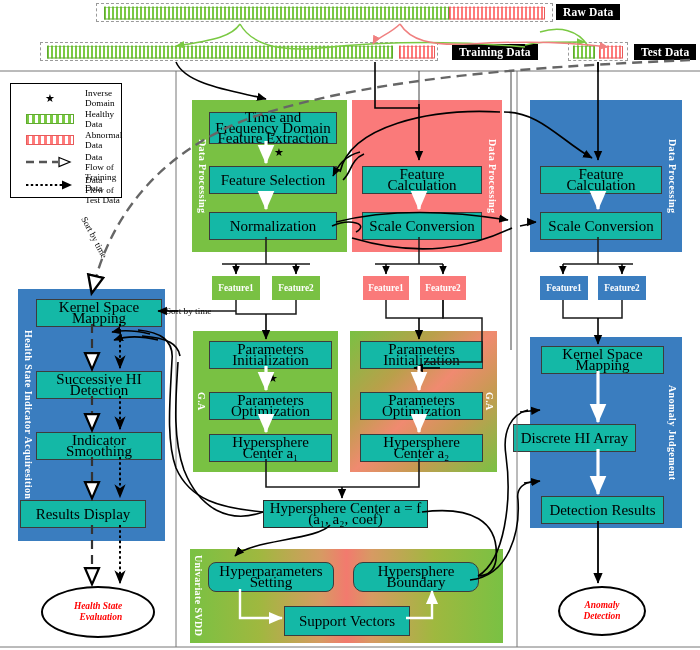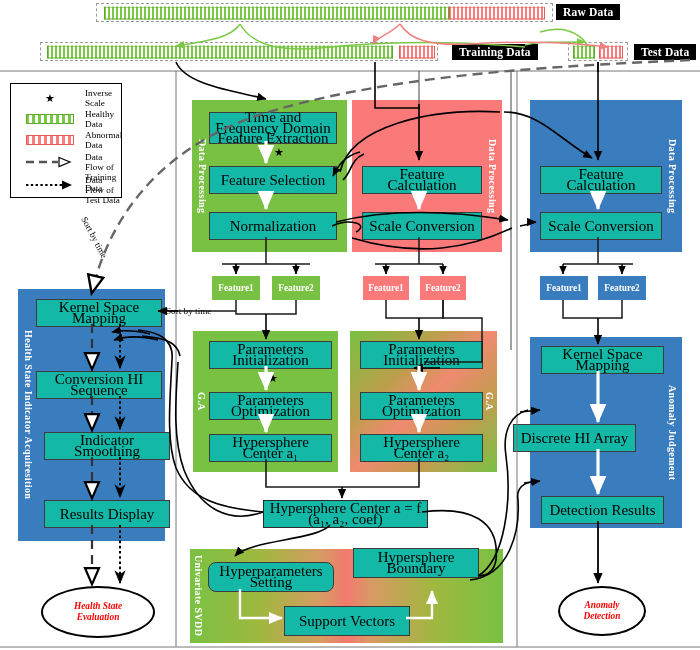--- a/index.html
+++ b/index.html
@@ -100,7 +100,7 @@
       <div class="lgkey">
         <span style="font-size:11px;line-height:11px;">★</span>
       </div>
-      <div class="lgtxt">Inverse Scale</div>
+      <div class="lgtxt">Inverse Domain</div>
     </div>
     <div class="lgrow" style="top:25px;">
       <div class="lgkey">

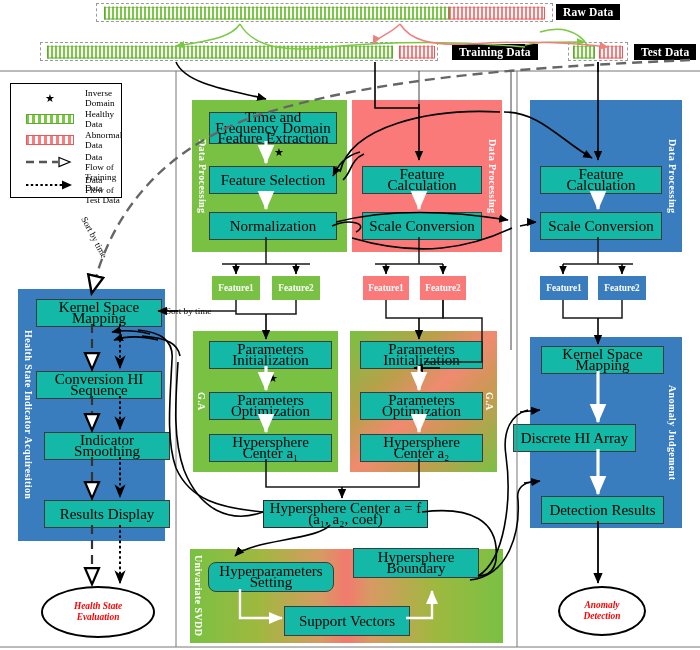--- a/index.html
+++ b/index.html
@@ -173,7 +173,7 @@
     <div class="vlabel" style="left:2px;top:0;width:16px;height:100%;">Health State Indicator Acquiresition</div>
   </div>
   <div class="pbox" style="left:36px;top:299px;width:120px;height:24px;">Kernel Space Mapping</div>
-  <div class="pbox" style="left:36px;top:371px;width:120px;height:24px;">Conversion HI Sequence</div>
+  <div class="pbox" style="left:36px;top:371px;width:120px;height:24px;">Successive HI Detection</div>
   <div class="pbox" style="left:44px;top:432px;width:120px;height:24px;">Indicator Smoothing</div>
   <div class="pbox" style="left:44px;top:500px;width:120px;height:24px;">Results Display</div>
 

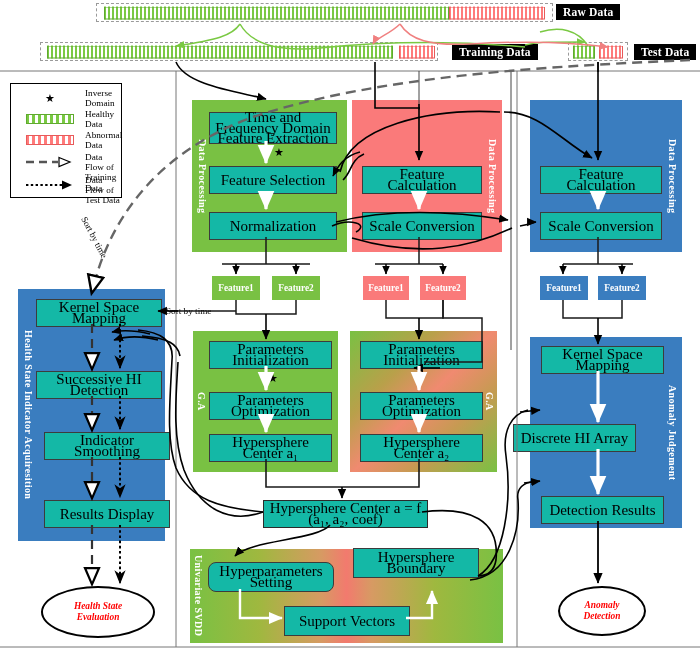--- a/index.html
+++ b/index.html
@@ -174,7 +174,7 @@
   </div>
   <div class="pbox" style="left:36px;top:299px;width:120px;height:24px;">Kernel Space Mapping</div>
   <div class="pbox" style="left:36px;top:371px;width:120px;height:24px;">Successive HI Detection</div>
-  <div class="pbox" style="left:44px;top:432px;width:120px;height:24px;">Indicator Smoothing</div>
+  <div class="pbox" style="left:36px;top:432px;width:120px;height:24px;">Indicator Smoothing</div>
   <div class="pbox" style="left:44px;top:500px;width:120px;height:24px;">Results Display</div>
 
   <div class="ell" style="left:41px;top:586px;width:110px;height:48px;">

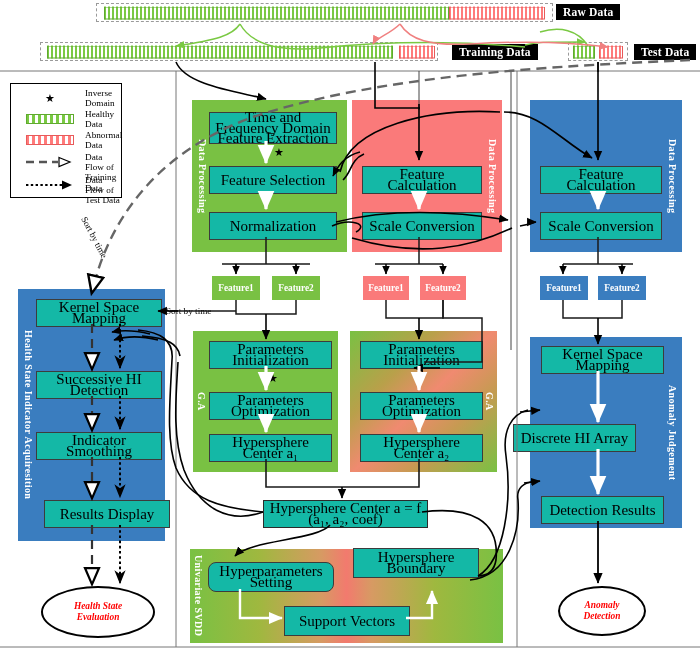--- a/index.html
+++ b/index.html
@@ -175,7 +175,7 @@
   <div class="pbox" style="left:36px;top:299px;width:120px;height:24px;">Kernel Space Mapping</div>
   <div class="pbox" style="left:36px;top:371px;width:120px;height:24px;">Successive HI Detection</div>
   <div class="pbox" style="left:36px;top:432px;width:120px;height:24px;">Indicator Smoothing</div>
-  <div class="pbox" style="left:44px;top:500px;width:120px;height:24px;">Results Display</div>
+  <div class="pbox" style="left:20px;top:500px;width:120px;height:24px;">Results Display</div>
 
   <div class="ell" style="left:41px;top:586px;width:110px;height:48px;">
     <span style="display:block;">

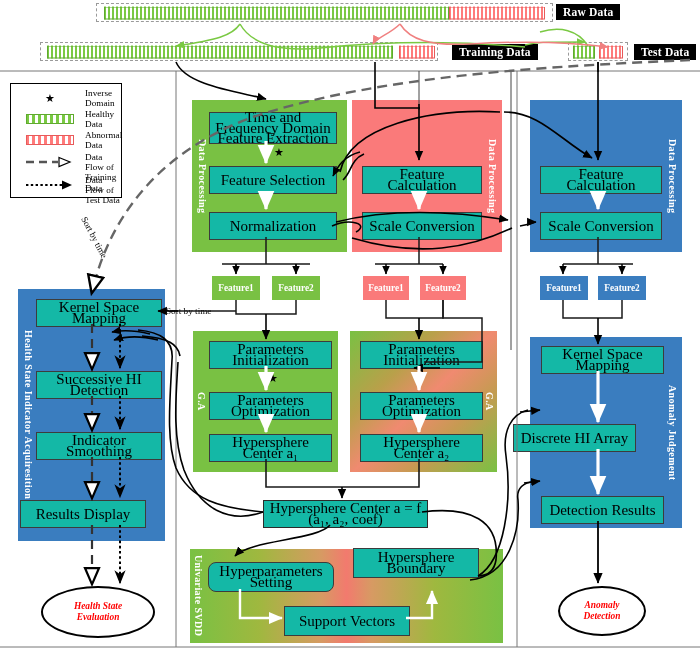--- a/index.html
+++ b/index.html
@@ -219,7 +219,7 @@
     <div class="vlabel" style="left:1px;top:0;width:14px;height:100%;">Univariate SVDD</div>
   </div>
   <div class="pbox" style="left:208px;top:562px;width:120px;height:26px;border-radius:8px;">Hyperparameters Setting</div>
-  <div class="pbox" style="left:353px;top:548px;width:120px;height:26px;">Hypersphere Boundary</div>
+  <div class="pbox" style="left:353px;top:562px;width:120px;height:26px;border-radius:10px;">Hypersphere Boundary</div>
   <div class="pbox" style="left:284px;top:606px;width:120px;height:26px;">Support Vectors</div>
 
   <div class="sidetxt" style="left:165px;top:306px;">Sort by time</div>

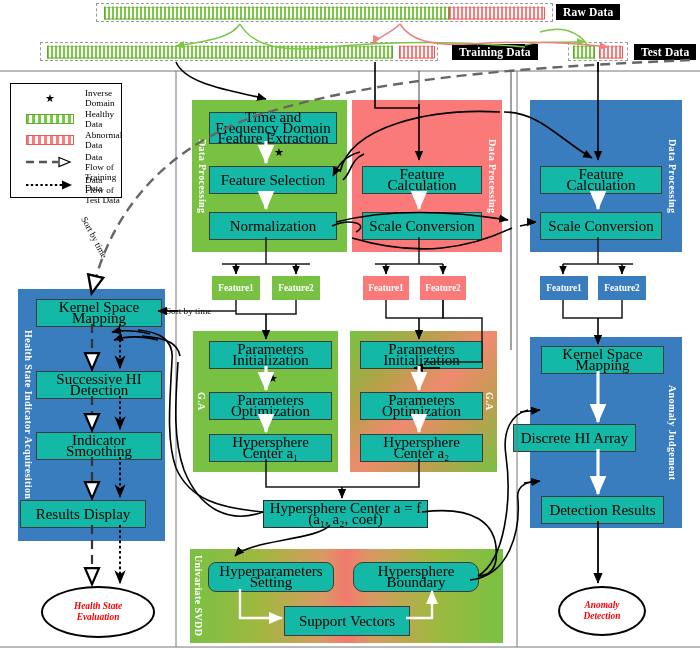--- a/index.html
+++ b/index.html
@@ -178,7 +178,7 @@
   <div class="pbox" style="left:20px;top:500px;width:120px;height:24px;">Results Display</div>
 
   <div class="ell" style="left:41px;top:586px;width:110px;height:48px;">
-    <span style="display:block;">
+    <span style="display:block;text-align:right;">
       <span>Health State</span><br>
       <span>Evaluation</span>
     </span>

